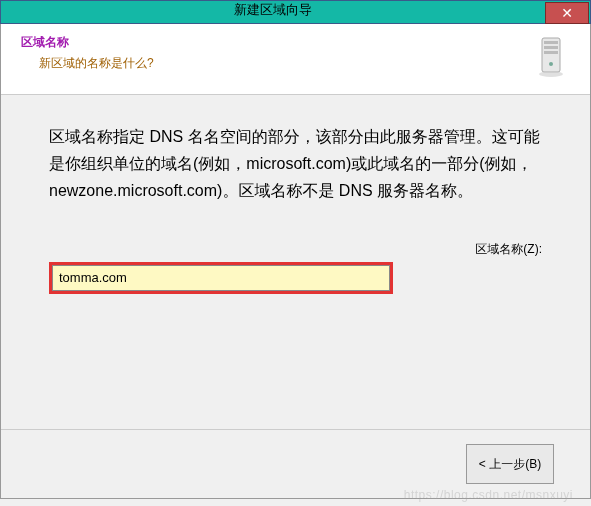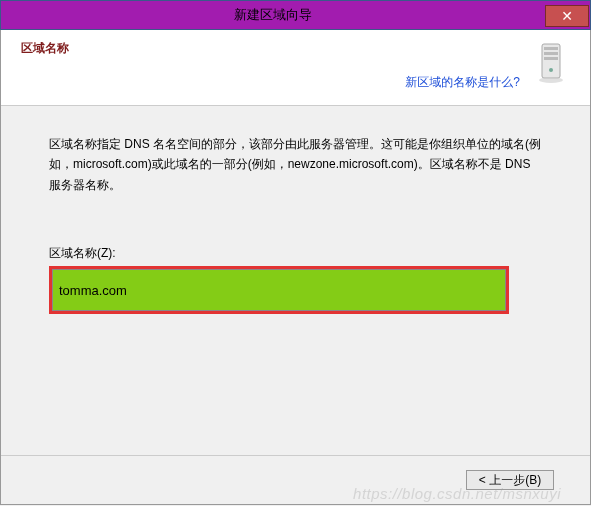--- a/index.html
+++ b/index.html
@@ -12,11 +12,11 @@
       overflow: hidden;
     }
     .titlebar {
-      height: 30px;
-      background: #a21caf;
+      height: 24px;
+      background: #14b8a6;
       border: 1px solid #3a5a8a;
       display: flex;
-      align-items: center;
+      align-items: flex-start;
       justify-content: center;
       position: relative;
       color: #000;

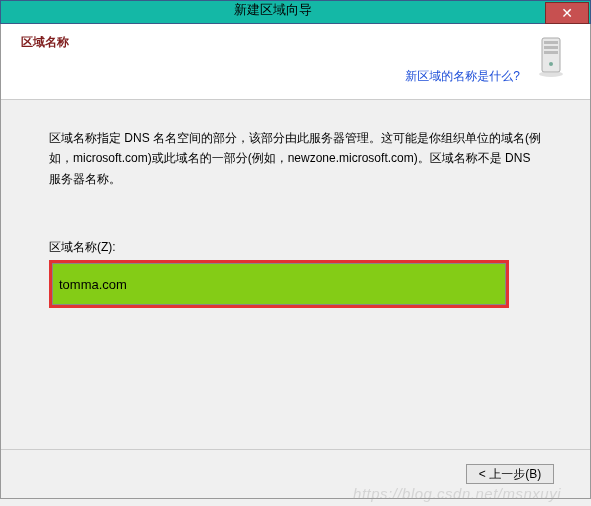--- a/index.html
+++ b/index.html
@@ -56,8 +56,8 @@
     .header-heading {
       font-weight: bold;
       font-size: 12px;
-      color: #7f1d1d;
-      margin-bottom: 17px;
+      color: #a21caf;
+      margin-bottom: 4px;
     }
     .header-sub {
       font-size: 12px;

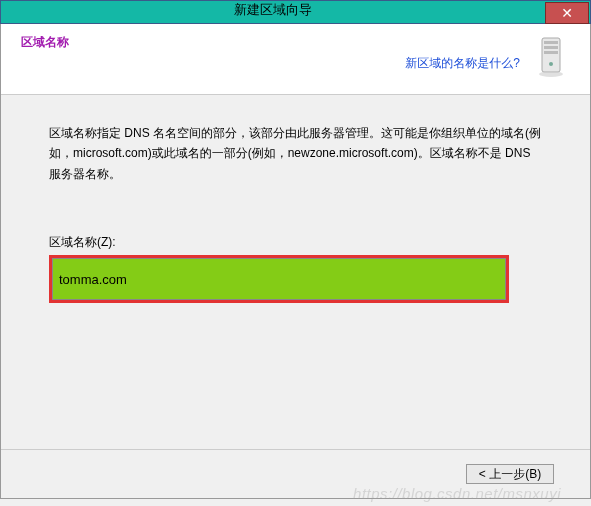--- a/index.html
+++ b/index.html
@@ -61,9 +61,8 @@
     }
     .header-sub {
       font-size: 12px;
-      color: #1d4ed8;
+      color: #a16207;
       margin-left: 18px;
-      text-align: right;
     }
     .server-icon {
       width: 46px;

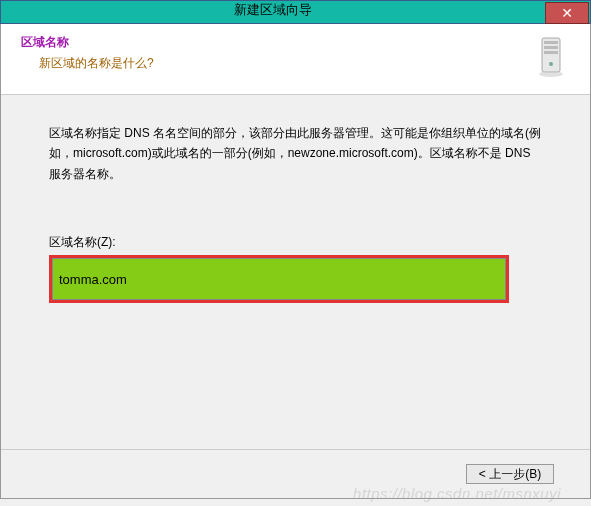--- a/index.html
+++ b/index.html
@@ -76,10 +76,10 @@
       position: relative;
     }
     .description {
-      font-size: 12px;
+      font-size: 16px;
       color: #000;
       line-height: 1.7;
-      margin-bottom: 50px;
+      margin-bottom: 36px;
     }
     .field-label {
       font-size: 12px;

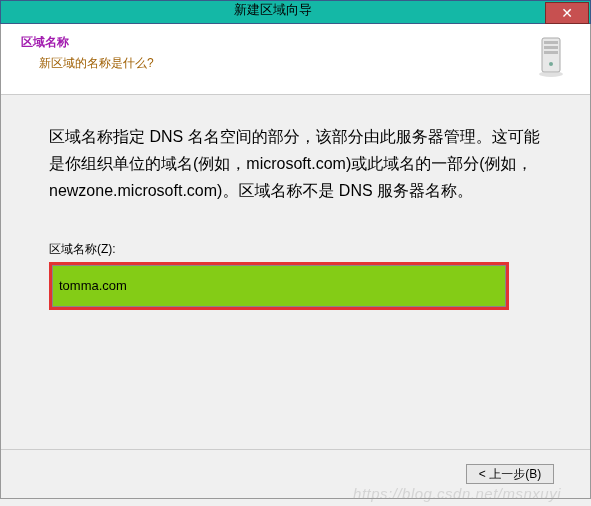--- a/index.html
+++ b/index.html
@@ -85,6 +85,7 @@
       font-size: 12px;
       color: #000;
       margin-bottom: 4px;
+      text-align: right;
     }
     .input-wrap {
       border: 3px solid #e23333;

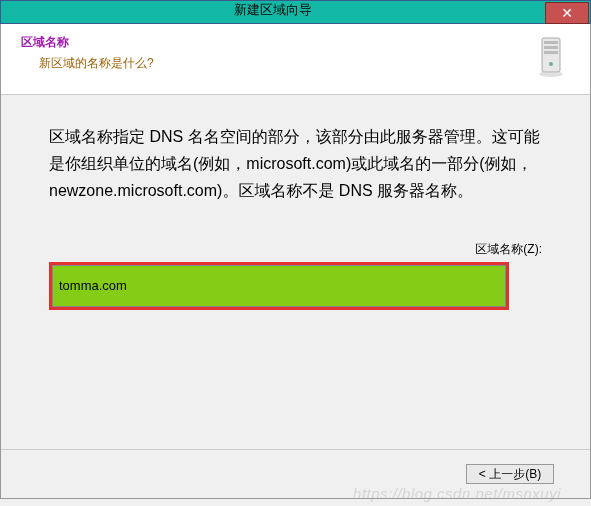--- a/index.html
+++ b/index.html
@@ -93,14 +93,14 @@
       padding: 0;
     }
     .text-input {
-      width: 454px;
+      width: 338px;
       height: 24px;
       border: 1px solid #888;
-      padding: 20px 6px;
+      padding: 12px 6px;
       font-size: 13px;
       font-family: inherit;
       outline: none;
-      background: #84cc16;
+      background: #fef9c3;
     }
     .button-row {
       padding: 14px 16px;

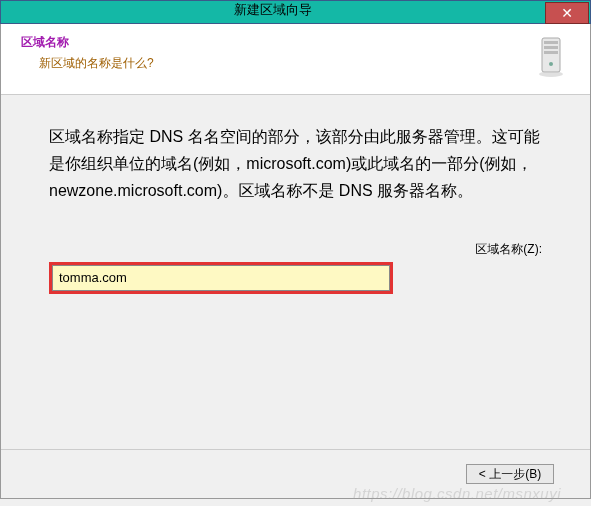--- a/index.html
+++ b/index.html
@@ -112,7 +112,7 @@
     }
     .btn {
       min-width: 88px;
-      height: 20px;
+      height: 40px;
       border: 1px solid #999;
       background: #e9e9e9;
       font-size: 12px;

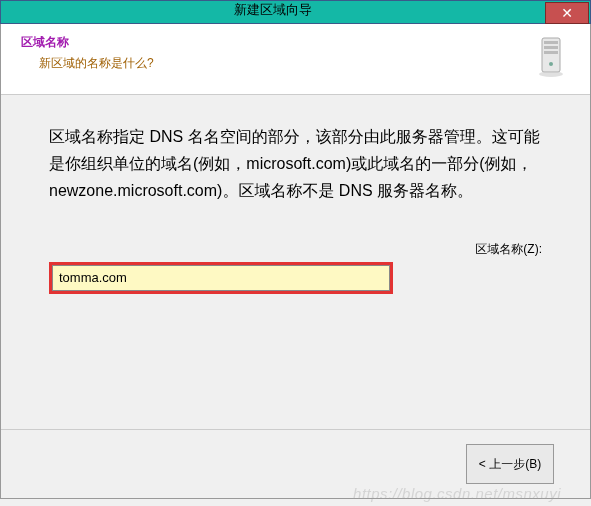--- a/index.html
+++ b/index.html
@@ -123,13 +123,12 @@
     .btn-gap { width: 14px; }
     .watermark {
       position: absolute;
-      right: 30px;
+      right: 18px;
       bottom: 4px;
-      font-size: 15px;
+      font-size: 12px;
       color: rgba(160,160,160,0.35);
       letter-spacing: 0.5px;
       pointer-events: none;
-      font-style: italic;
     }
   </style>
 </head>

